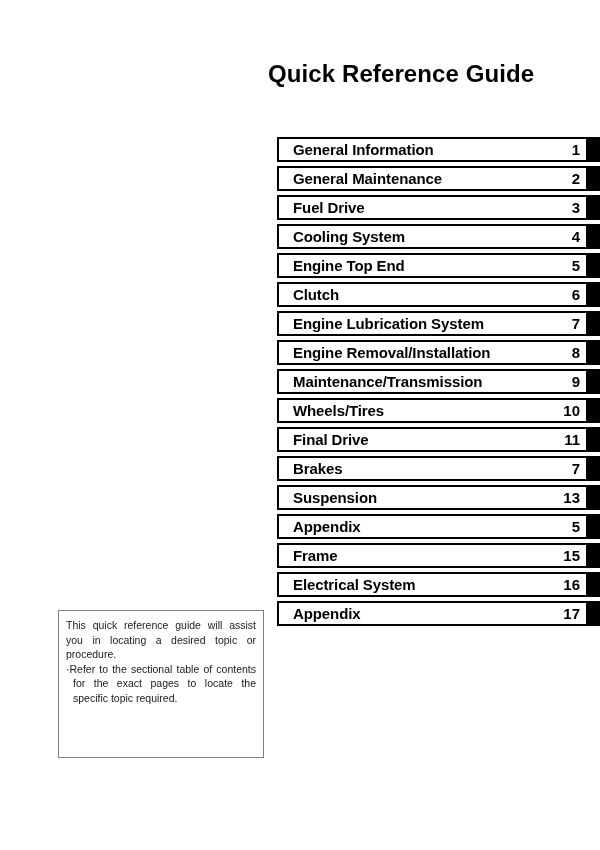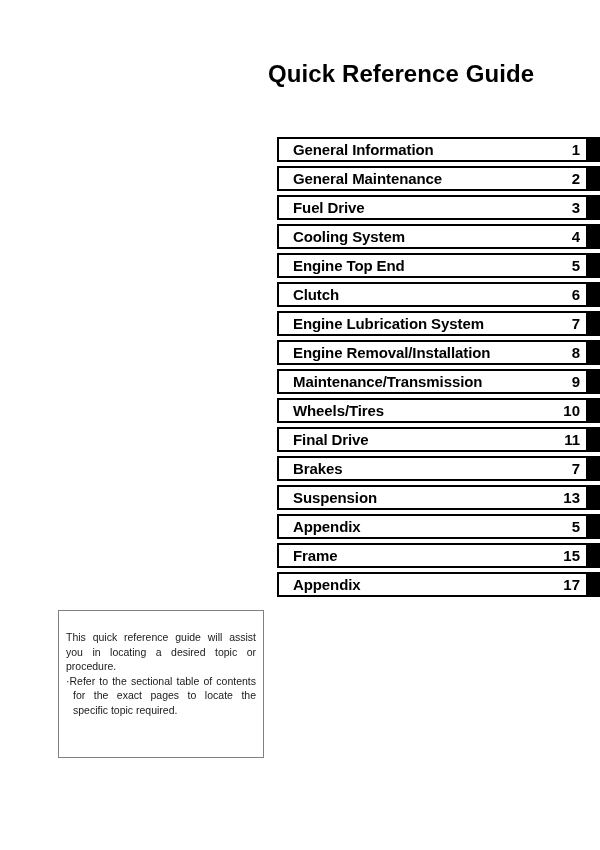--- a/index.html
+++ b/index.html
@@ -242,6 +242,13 @@
       </div>
       <div class="chapter-row">
         <div class="chapter-box">
+          <span class="chapter-label">Electrical System</span>
+          <span class="chapter-number">16</span>
+        </div>
+        <div class="chapter-tab"></div>
+      </div>
+      <div class="chapter-row">
+        <div class="chapter-box">
           <span class="chapter-label">Appendix</span>
           <span class="chapter-number">17</span>
         </div>

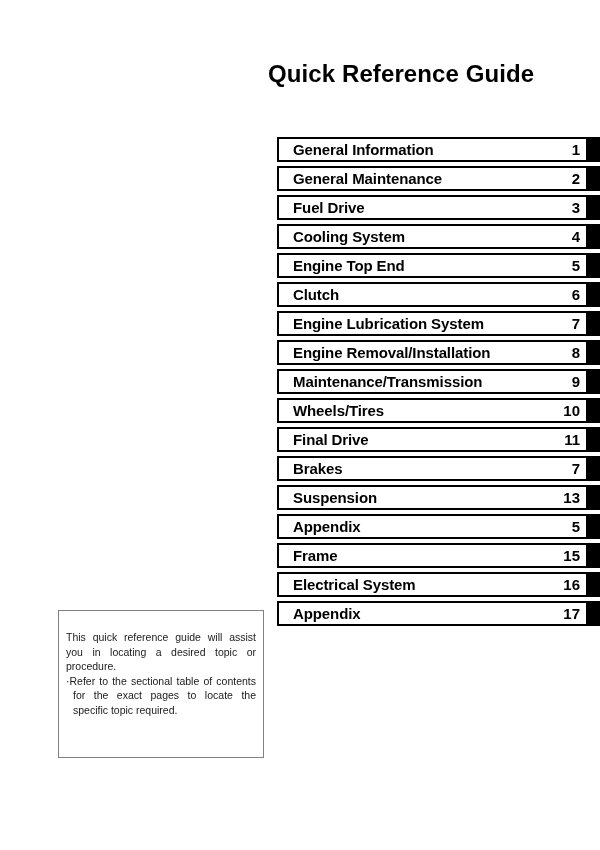--- a/index.html
+++ b/index.html
@@ -103,7 +103,7 @@
     box-sizing: border-box;
     border: 1px solid #808080;
     background: #ffffff;
-    padding: 19px 7px 6px 7px;
+    padding: 7px 7px 6px 7px;
     font-size: 10.5px;
     line-height: 14.6px;
     color: #1a1a1a;

